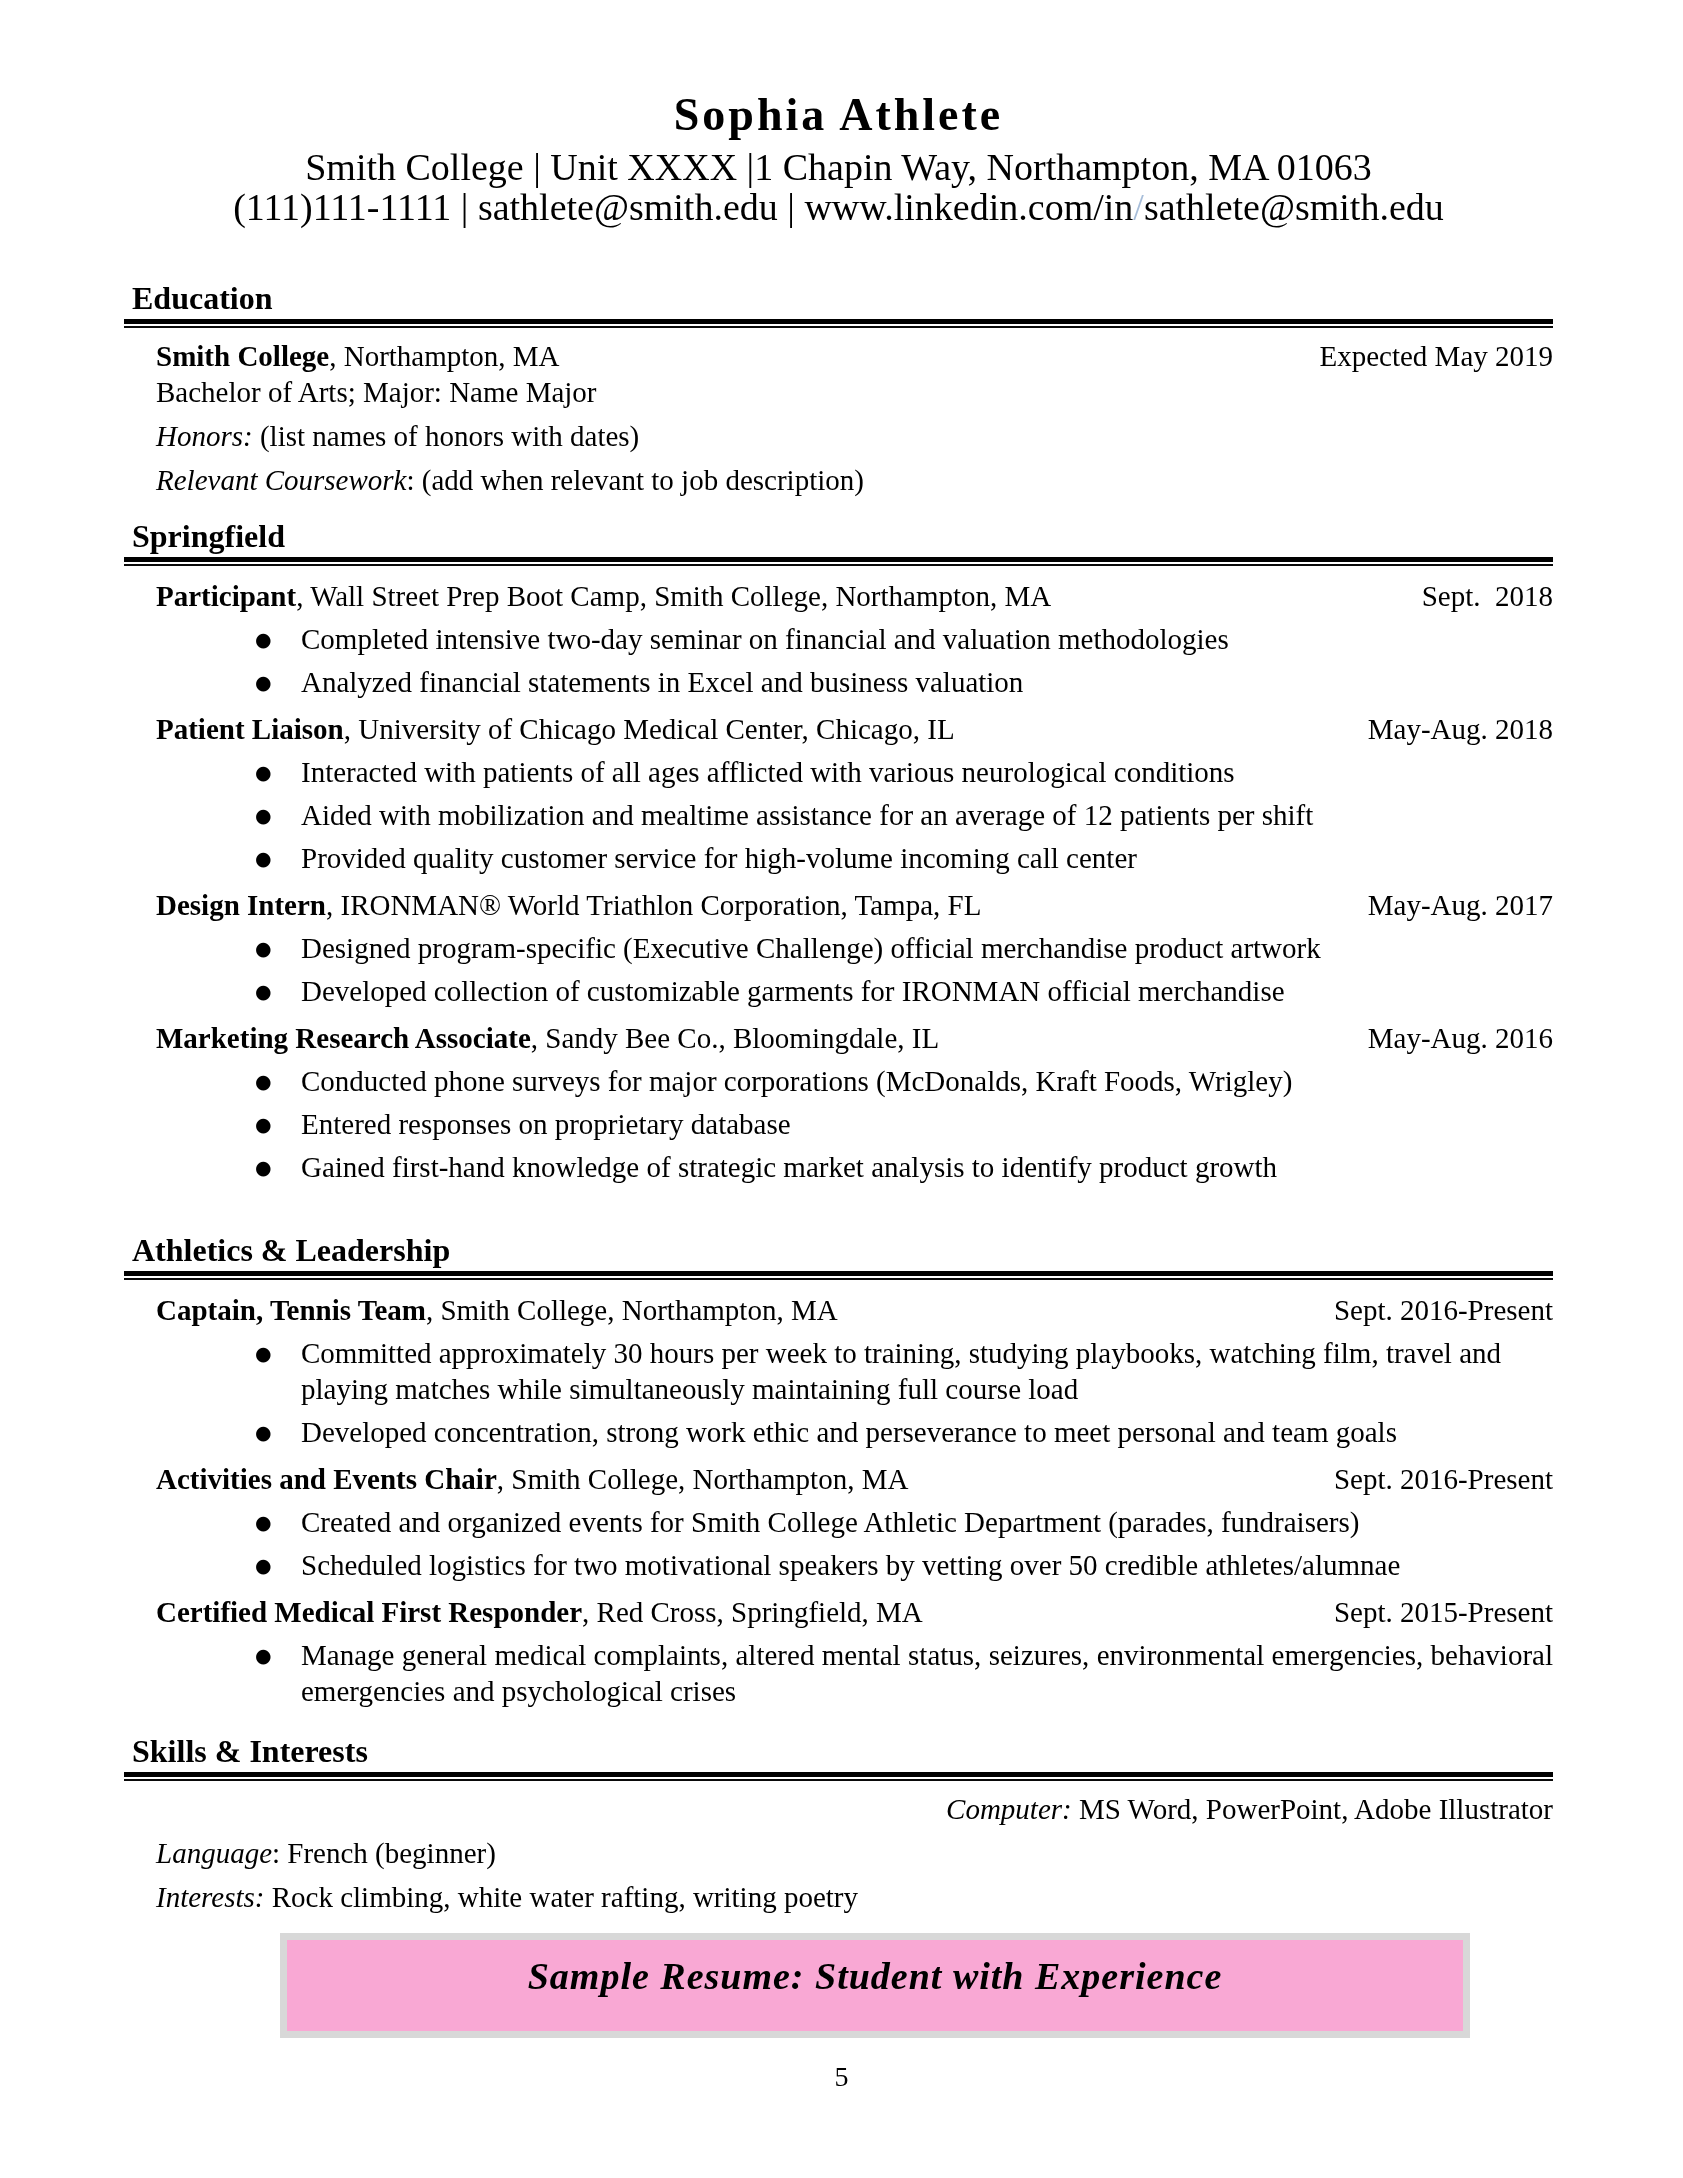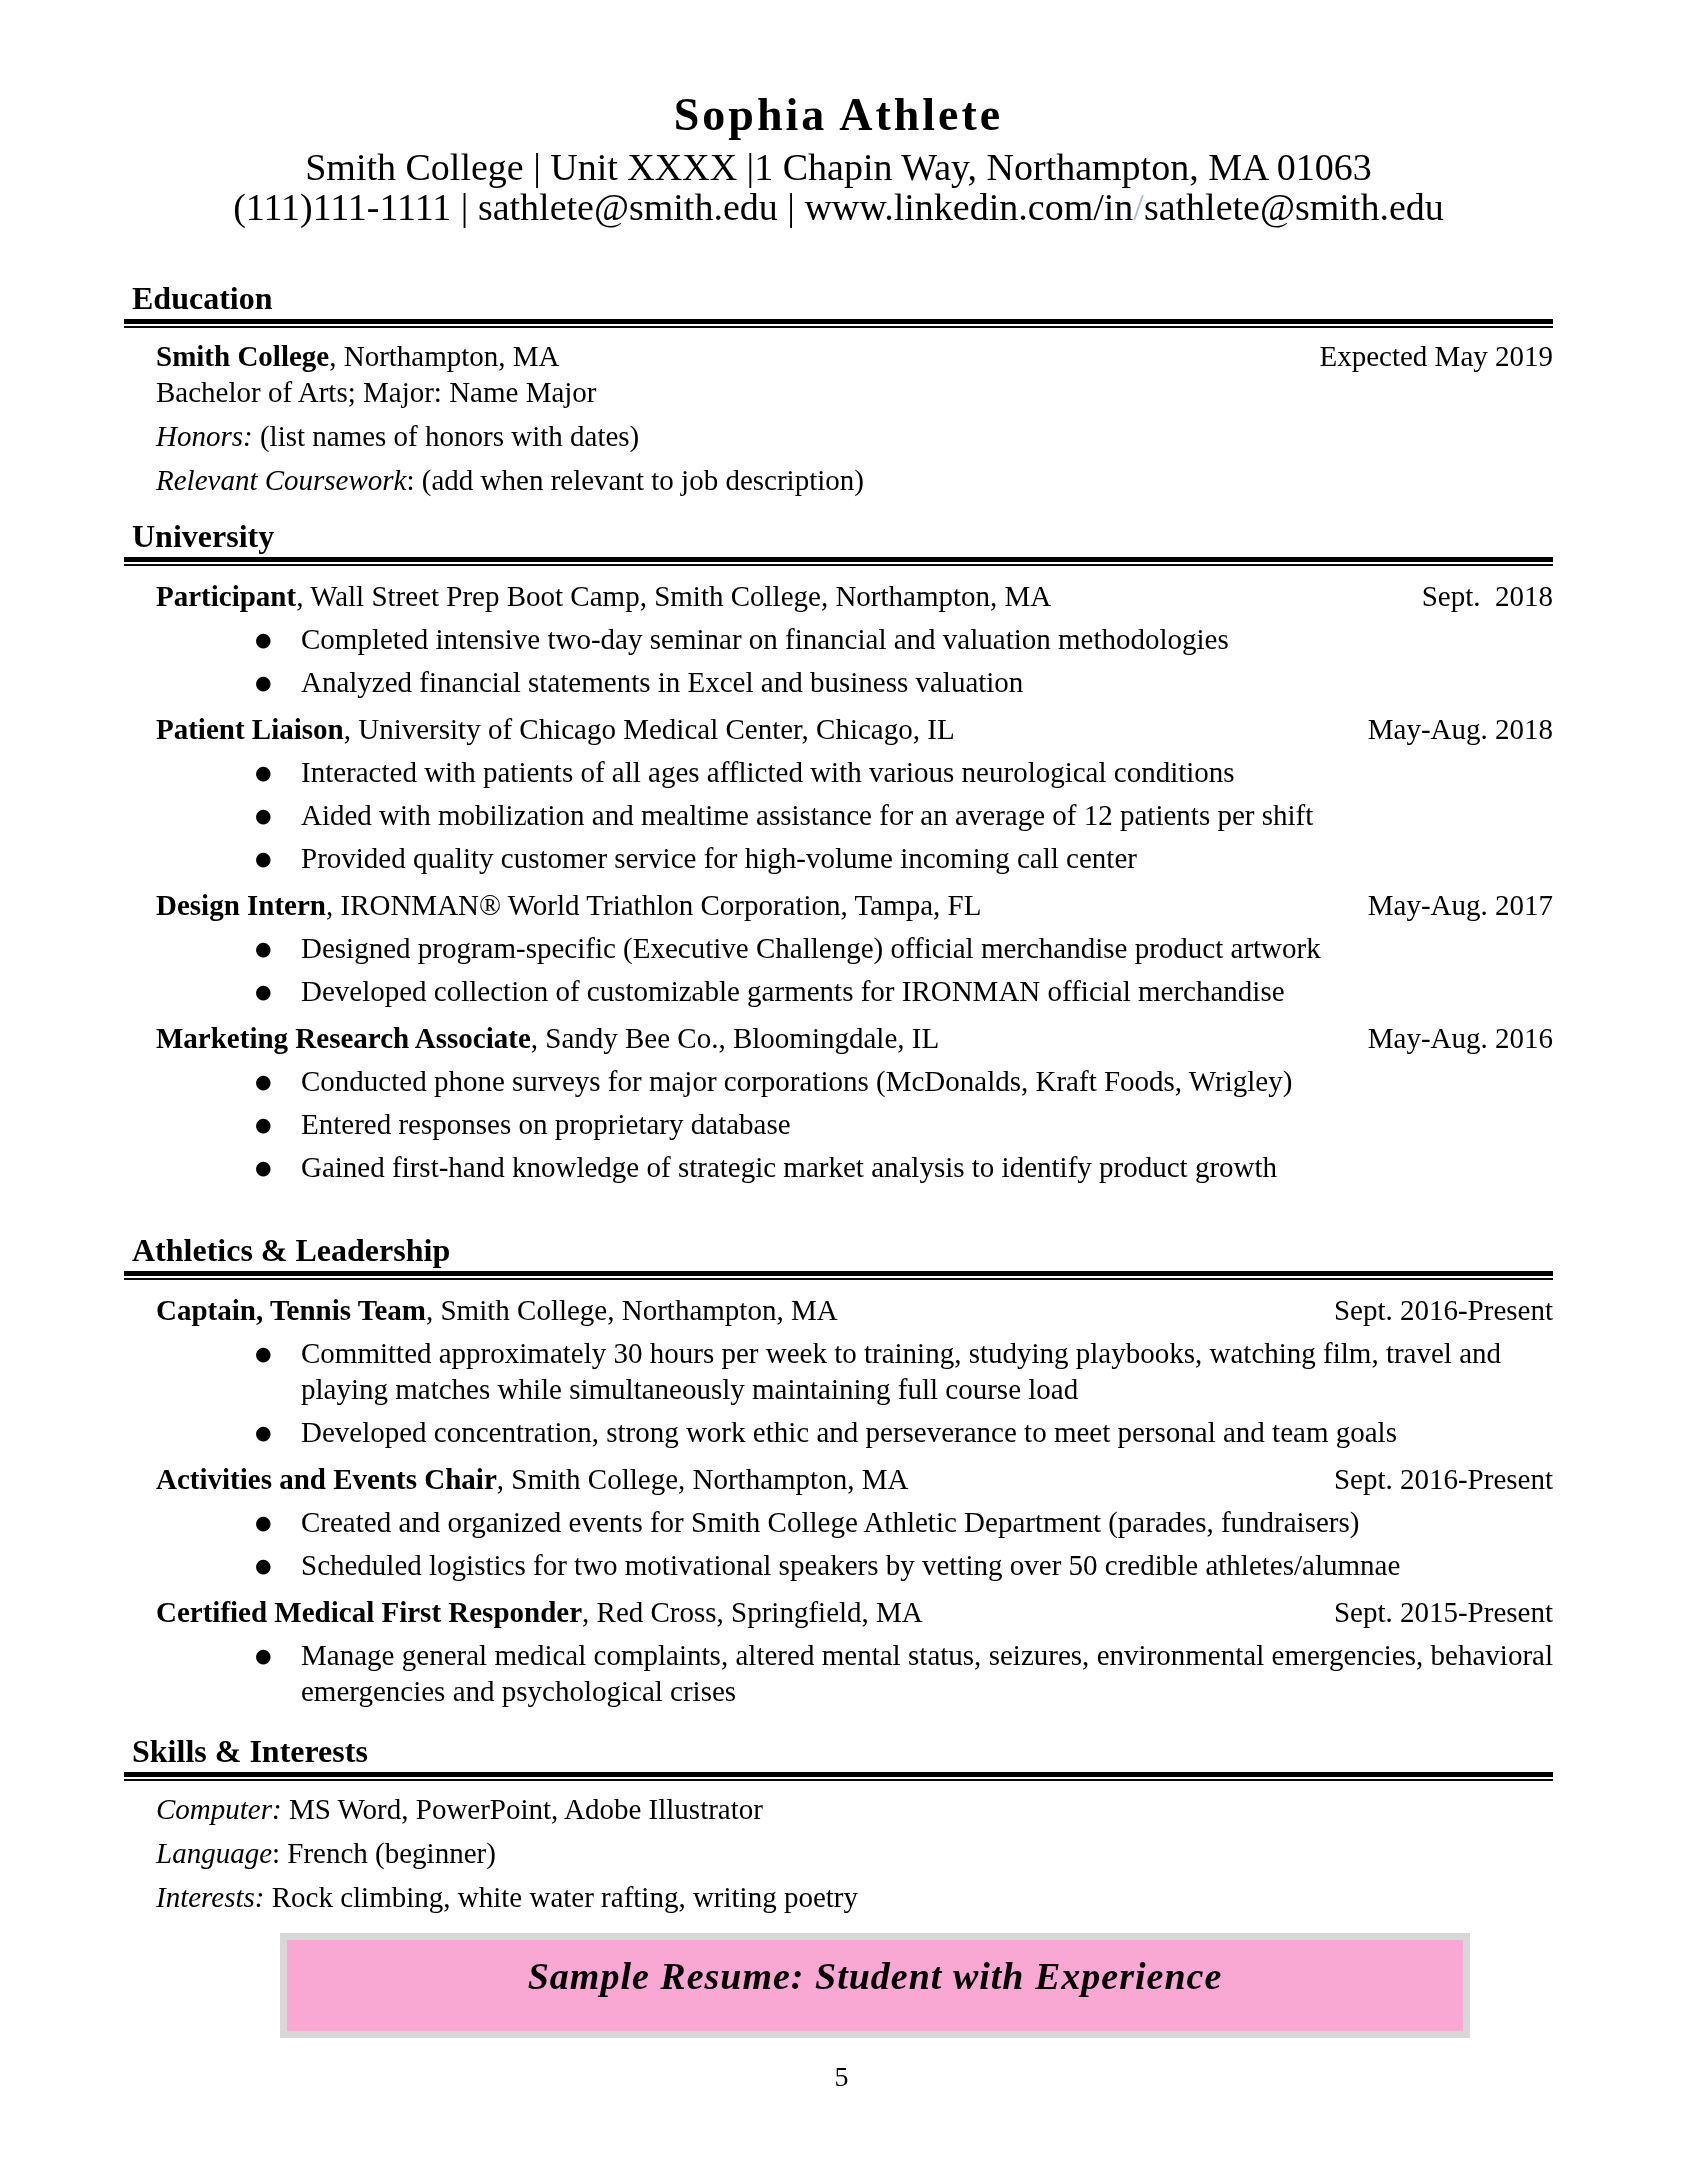--- a/index.html
+++ b/index.html
@@ -50,7 +50,7 @@
   .plain   { padding-left:32px; }
   .labeled { padding-left:32px; }
   .labeled i { font-style:italic; }
-  .mt10 { margin-top:10px; }
+  .mt10 { margin-top:10px;text-align:right; }
   .mt8  { margin-top:8px; }
   .mt12 { margin-top:12px; }
   .mt11 { margin-top:11px; }

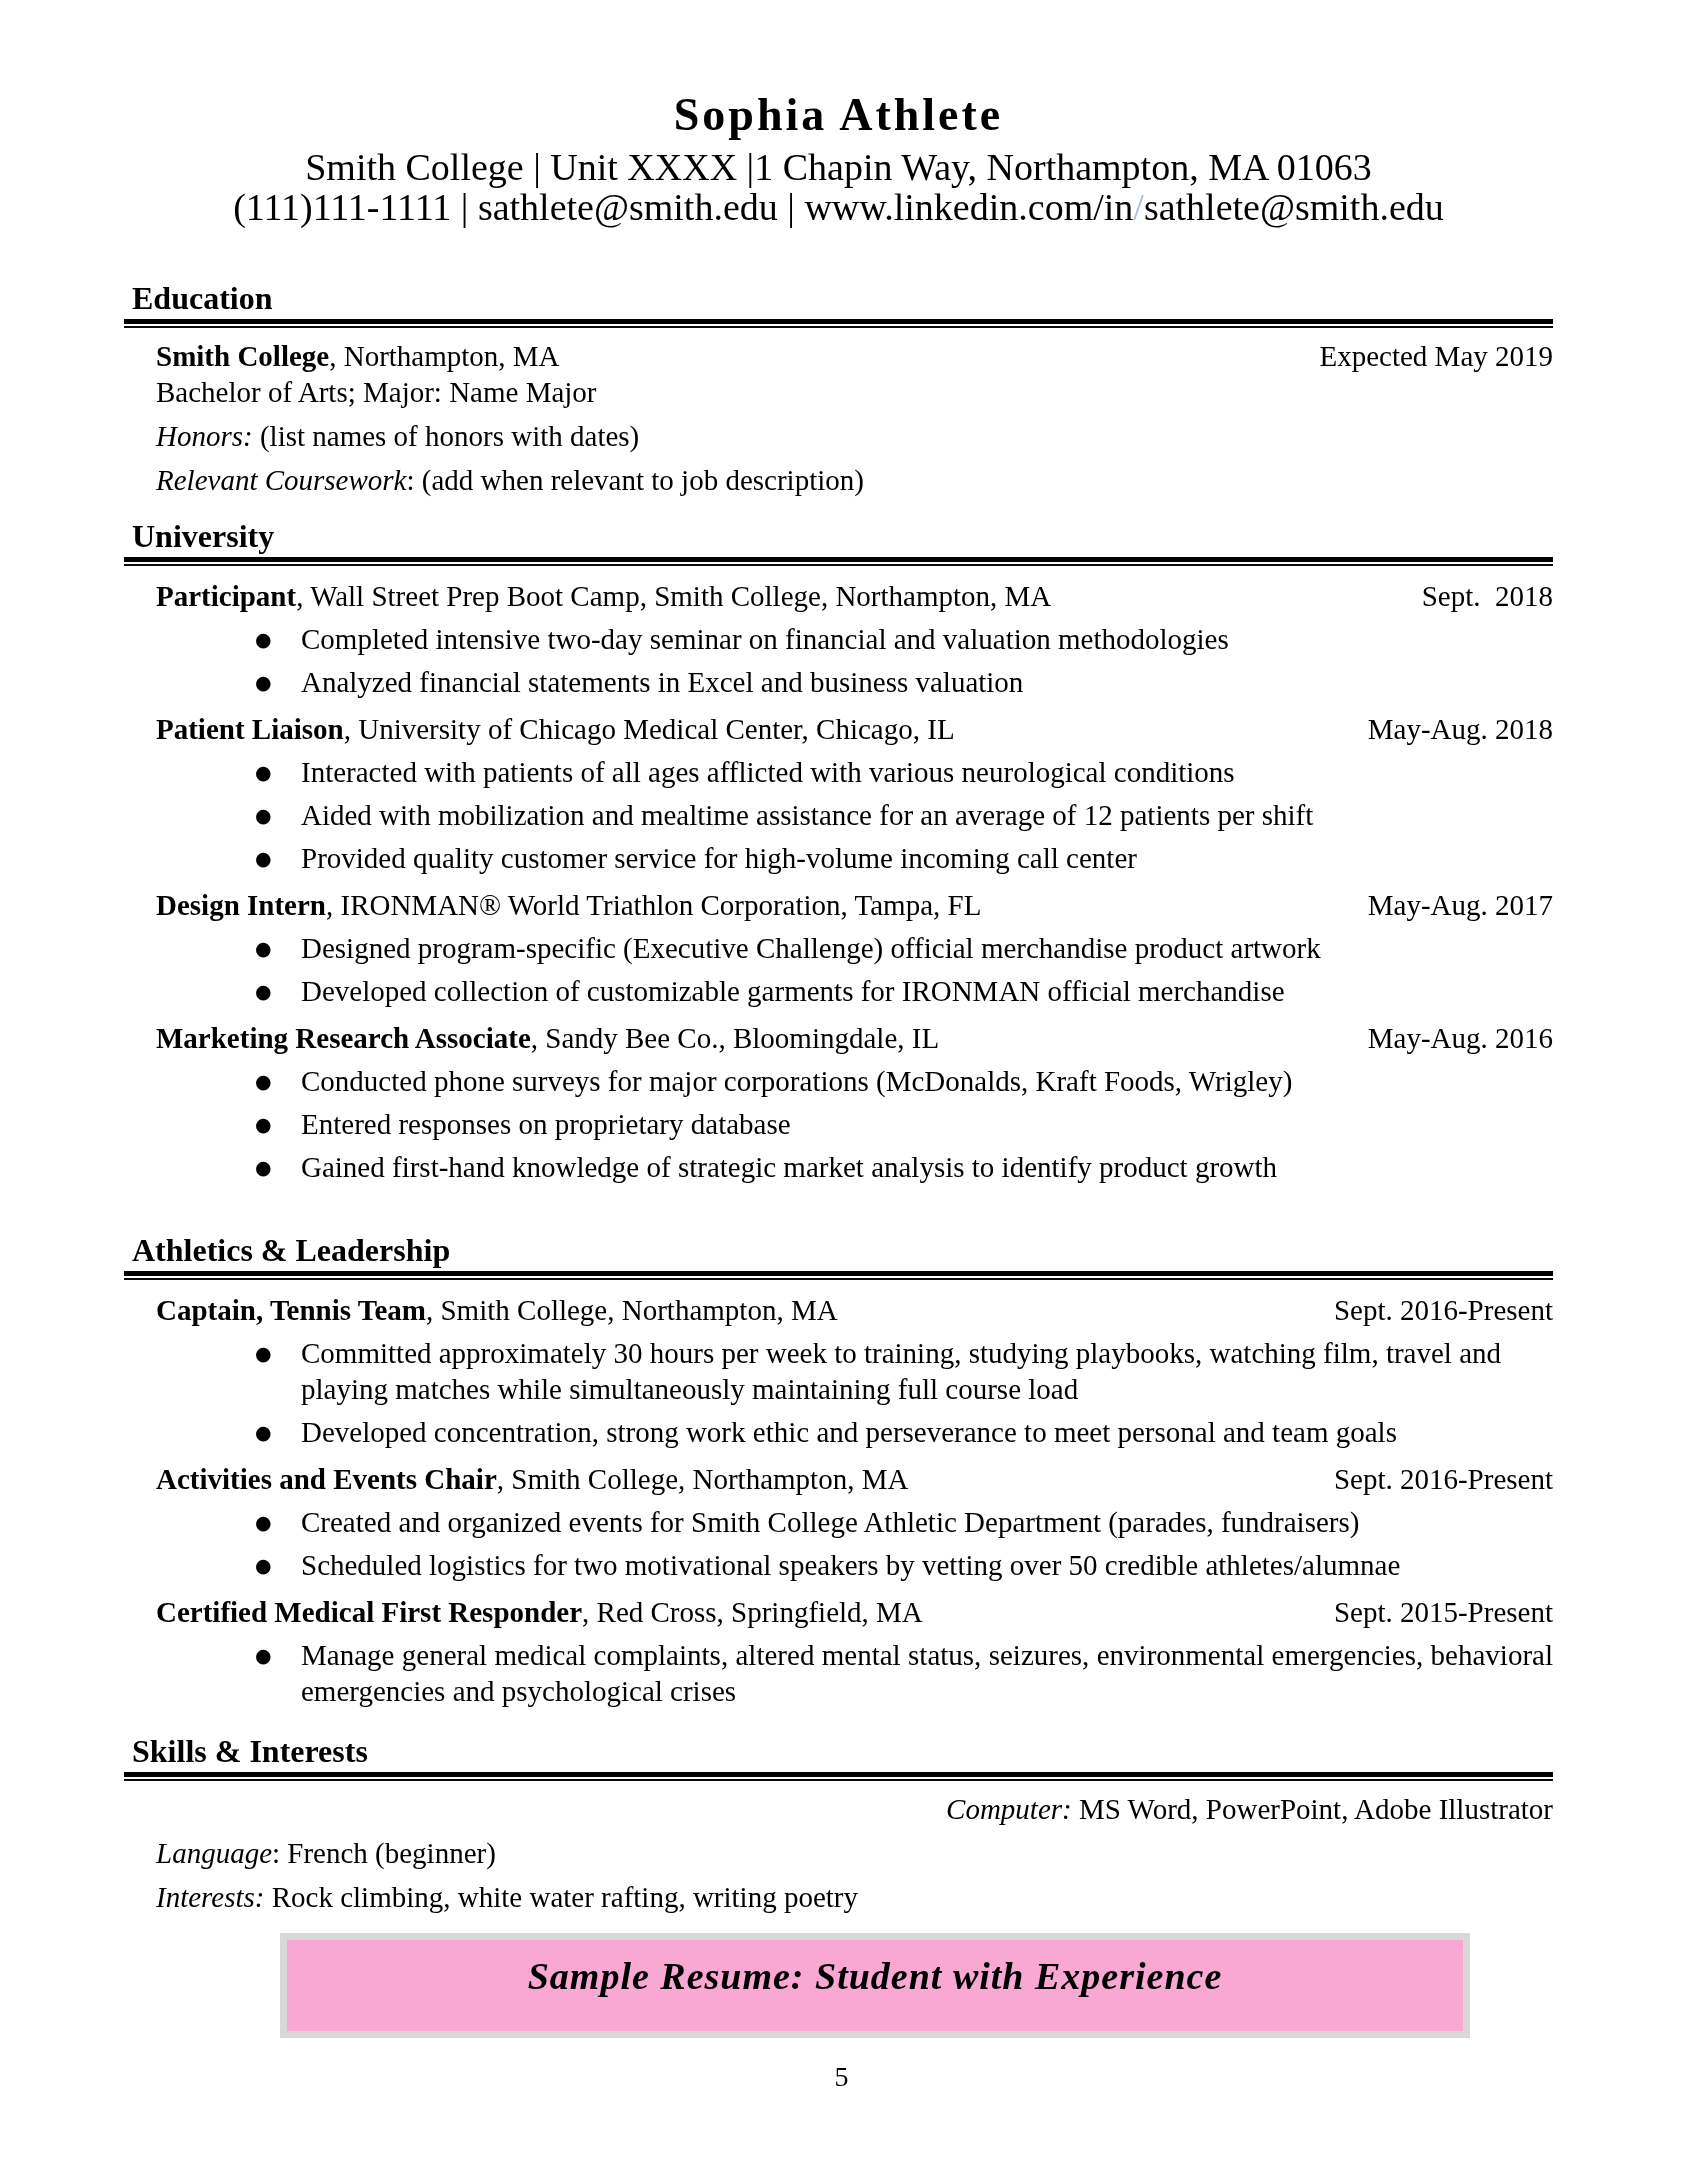--- a/index.html
+++ b/index.html
@@ -122,7 +122,7 @@
   </section>
 
   <section class="sec-experience">
-    <h2>University</h2>
+    <h2>Springfield</h2>
     <div class="rule"></div>
 
     <div class="job">

